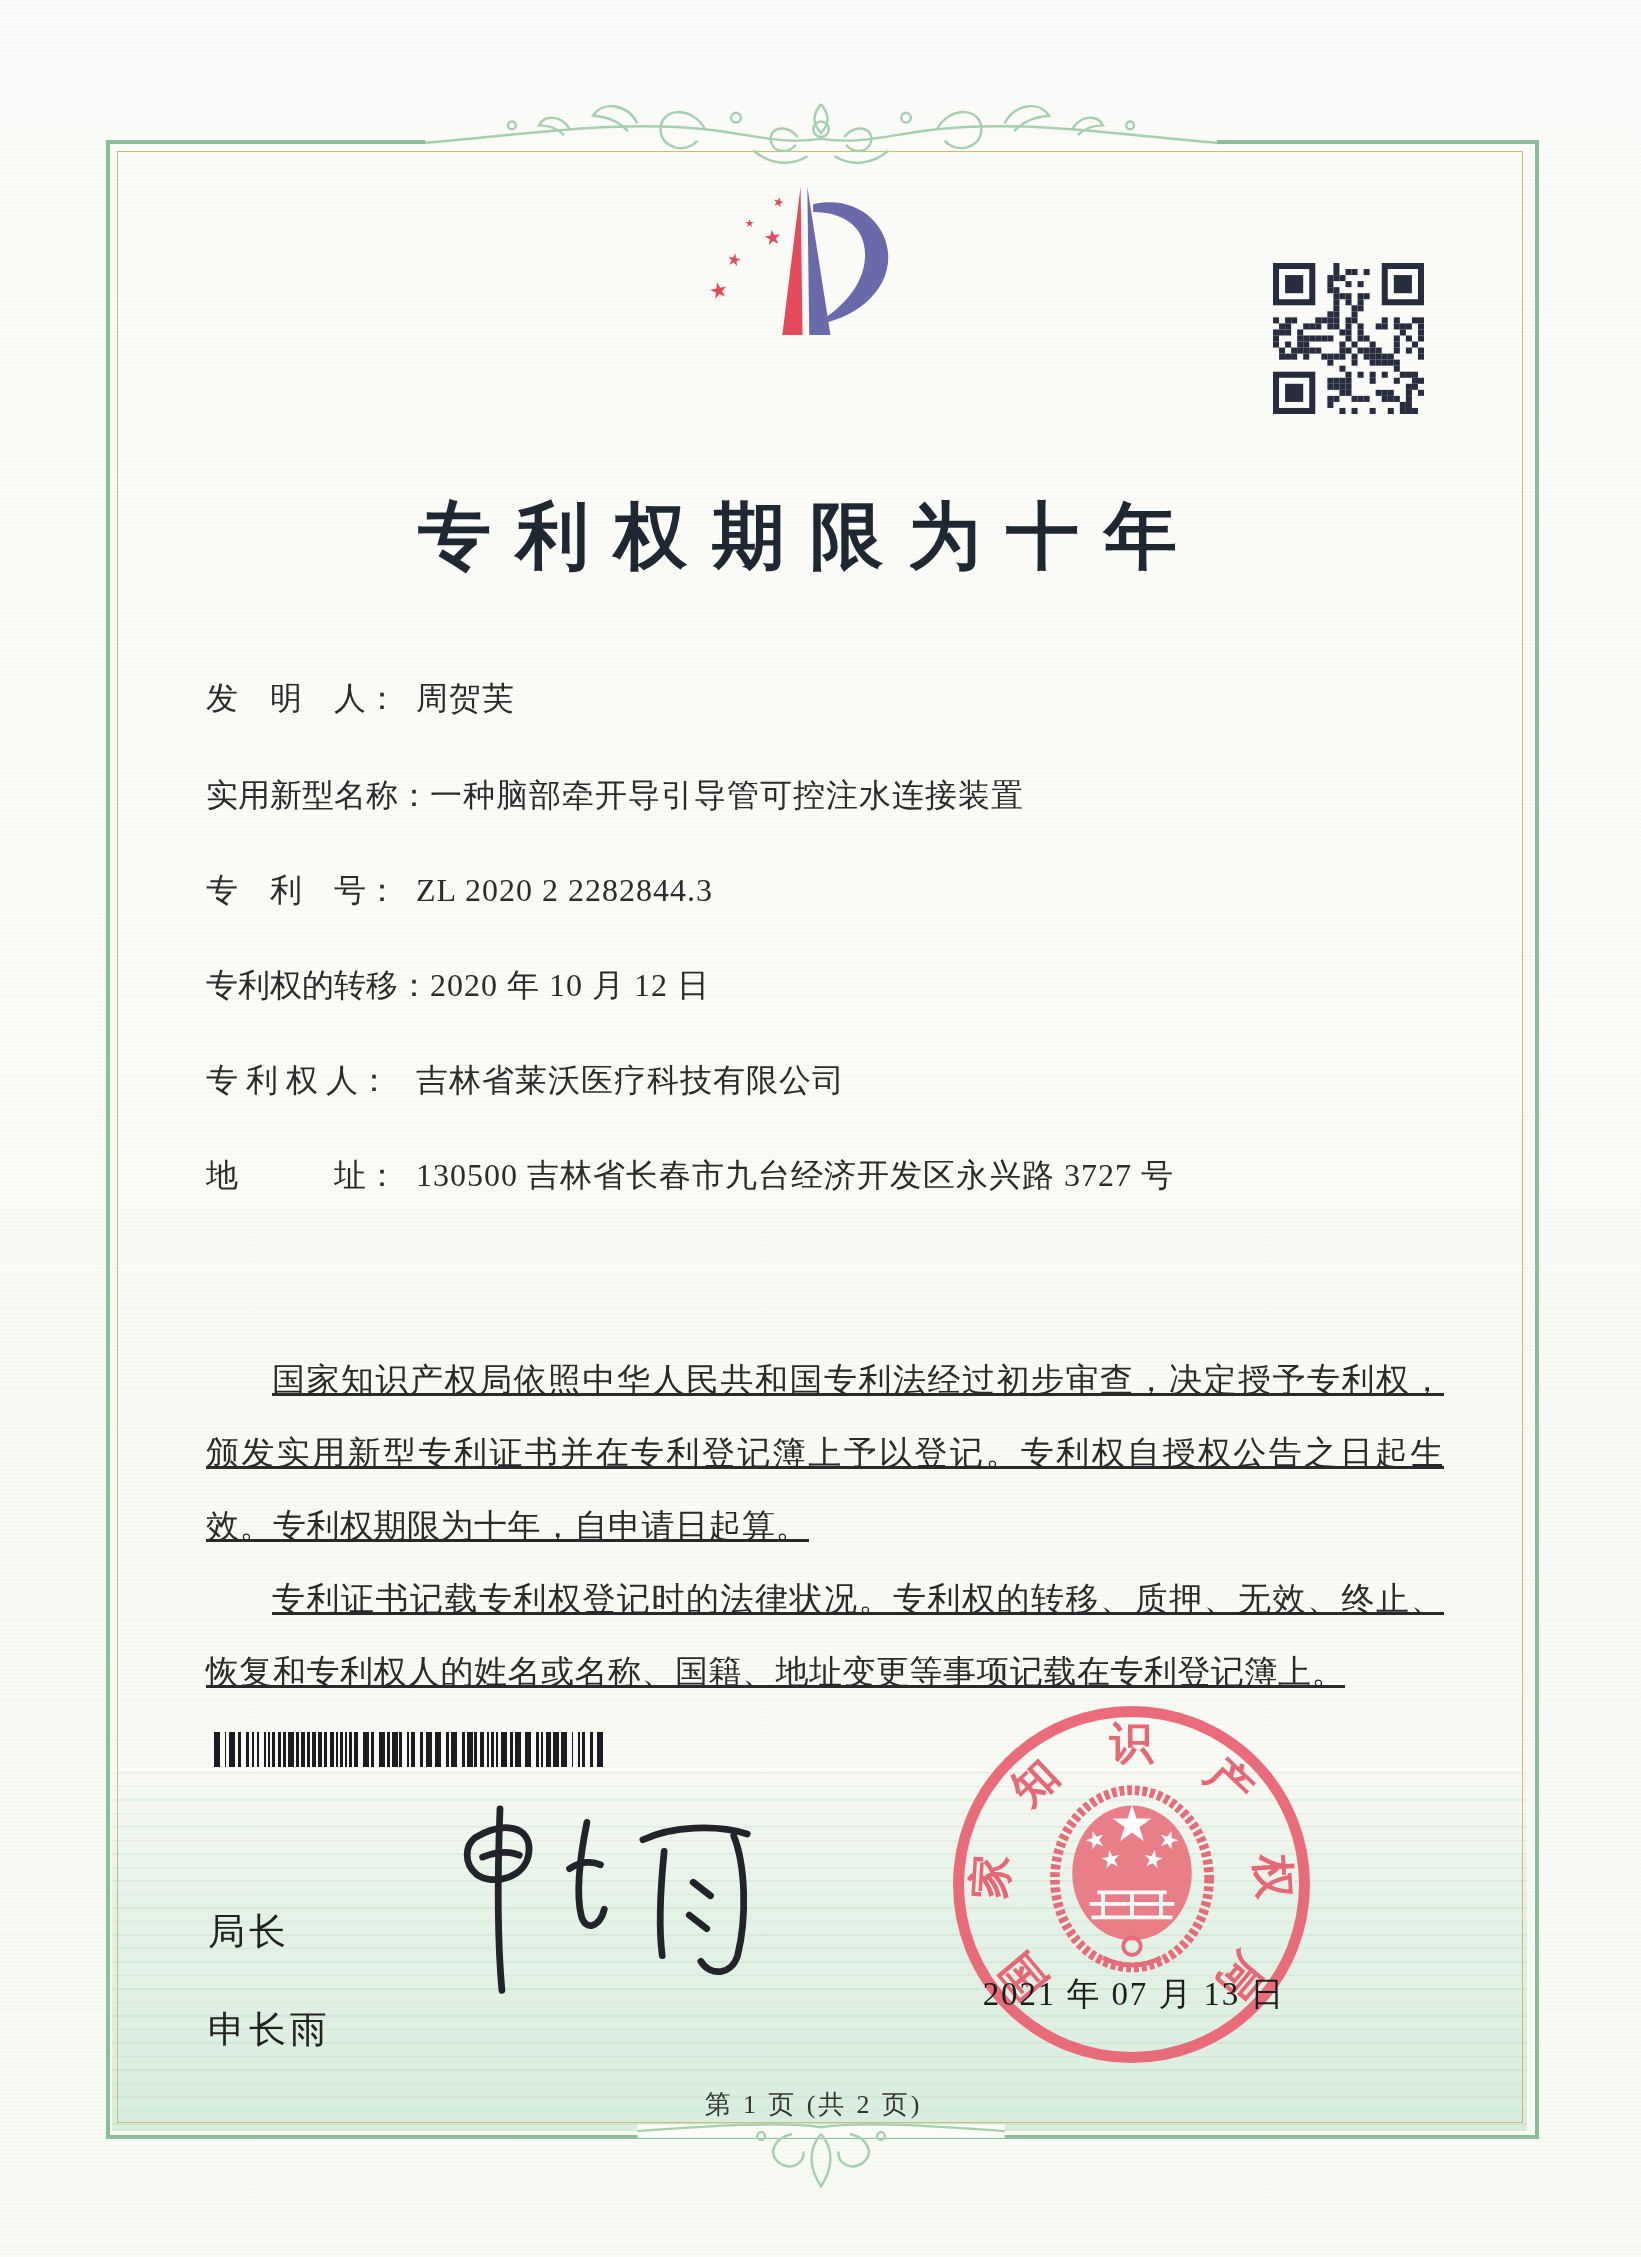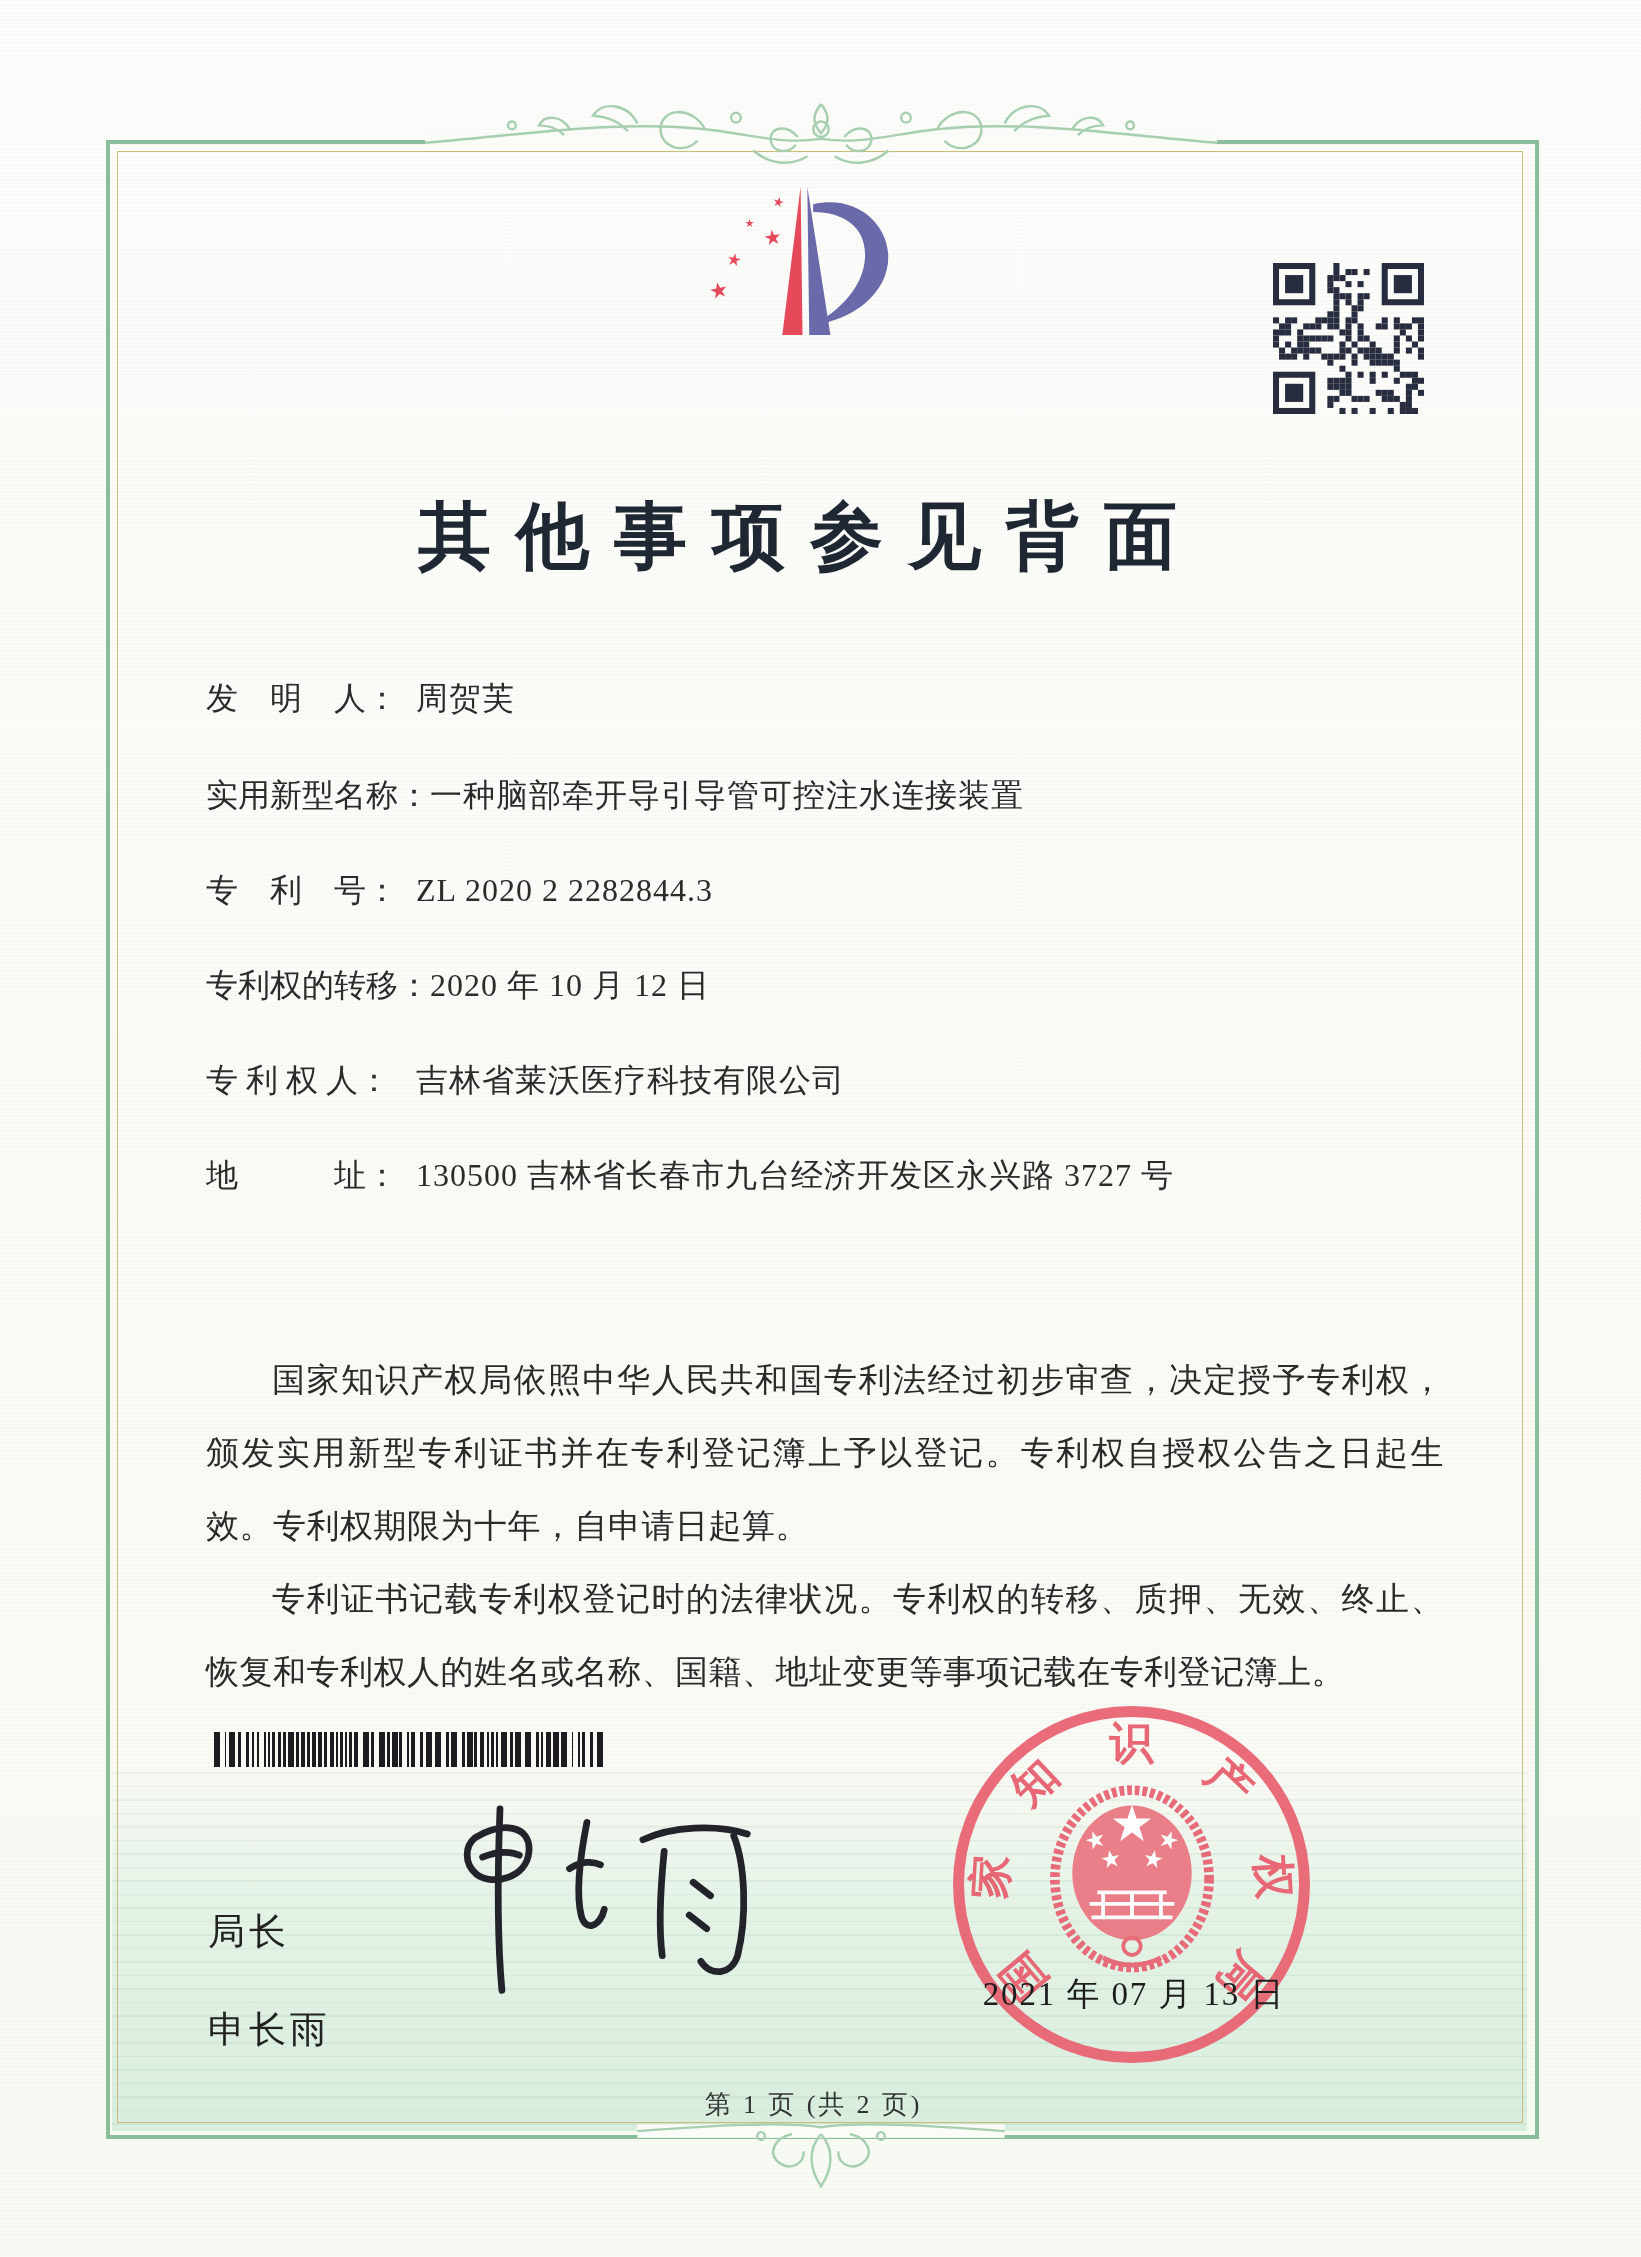--- a/index.html
+++ b/index.html
@@ -322,7 +322,7 @@
       <rect x="2" y="20" width="3" height="3" fill="#272c3f"></rect>
     </svg>
 
-  <div class="title">其他事项参见背面</div>
+  <div class="title">专利权期限为十年</div>
 
   <div class="rows">
     <div class="row" style="height:97px"><span class="lbl">发　明　人：</span><span class="val">周贺芙</span></div>

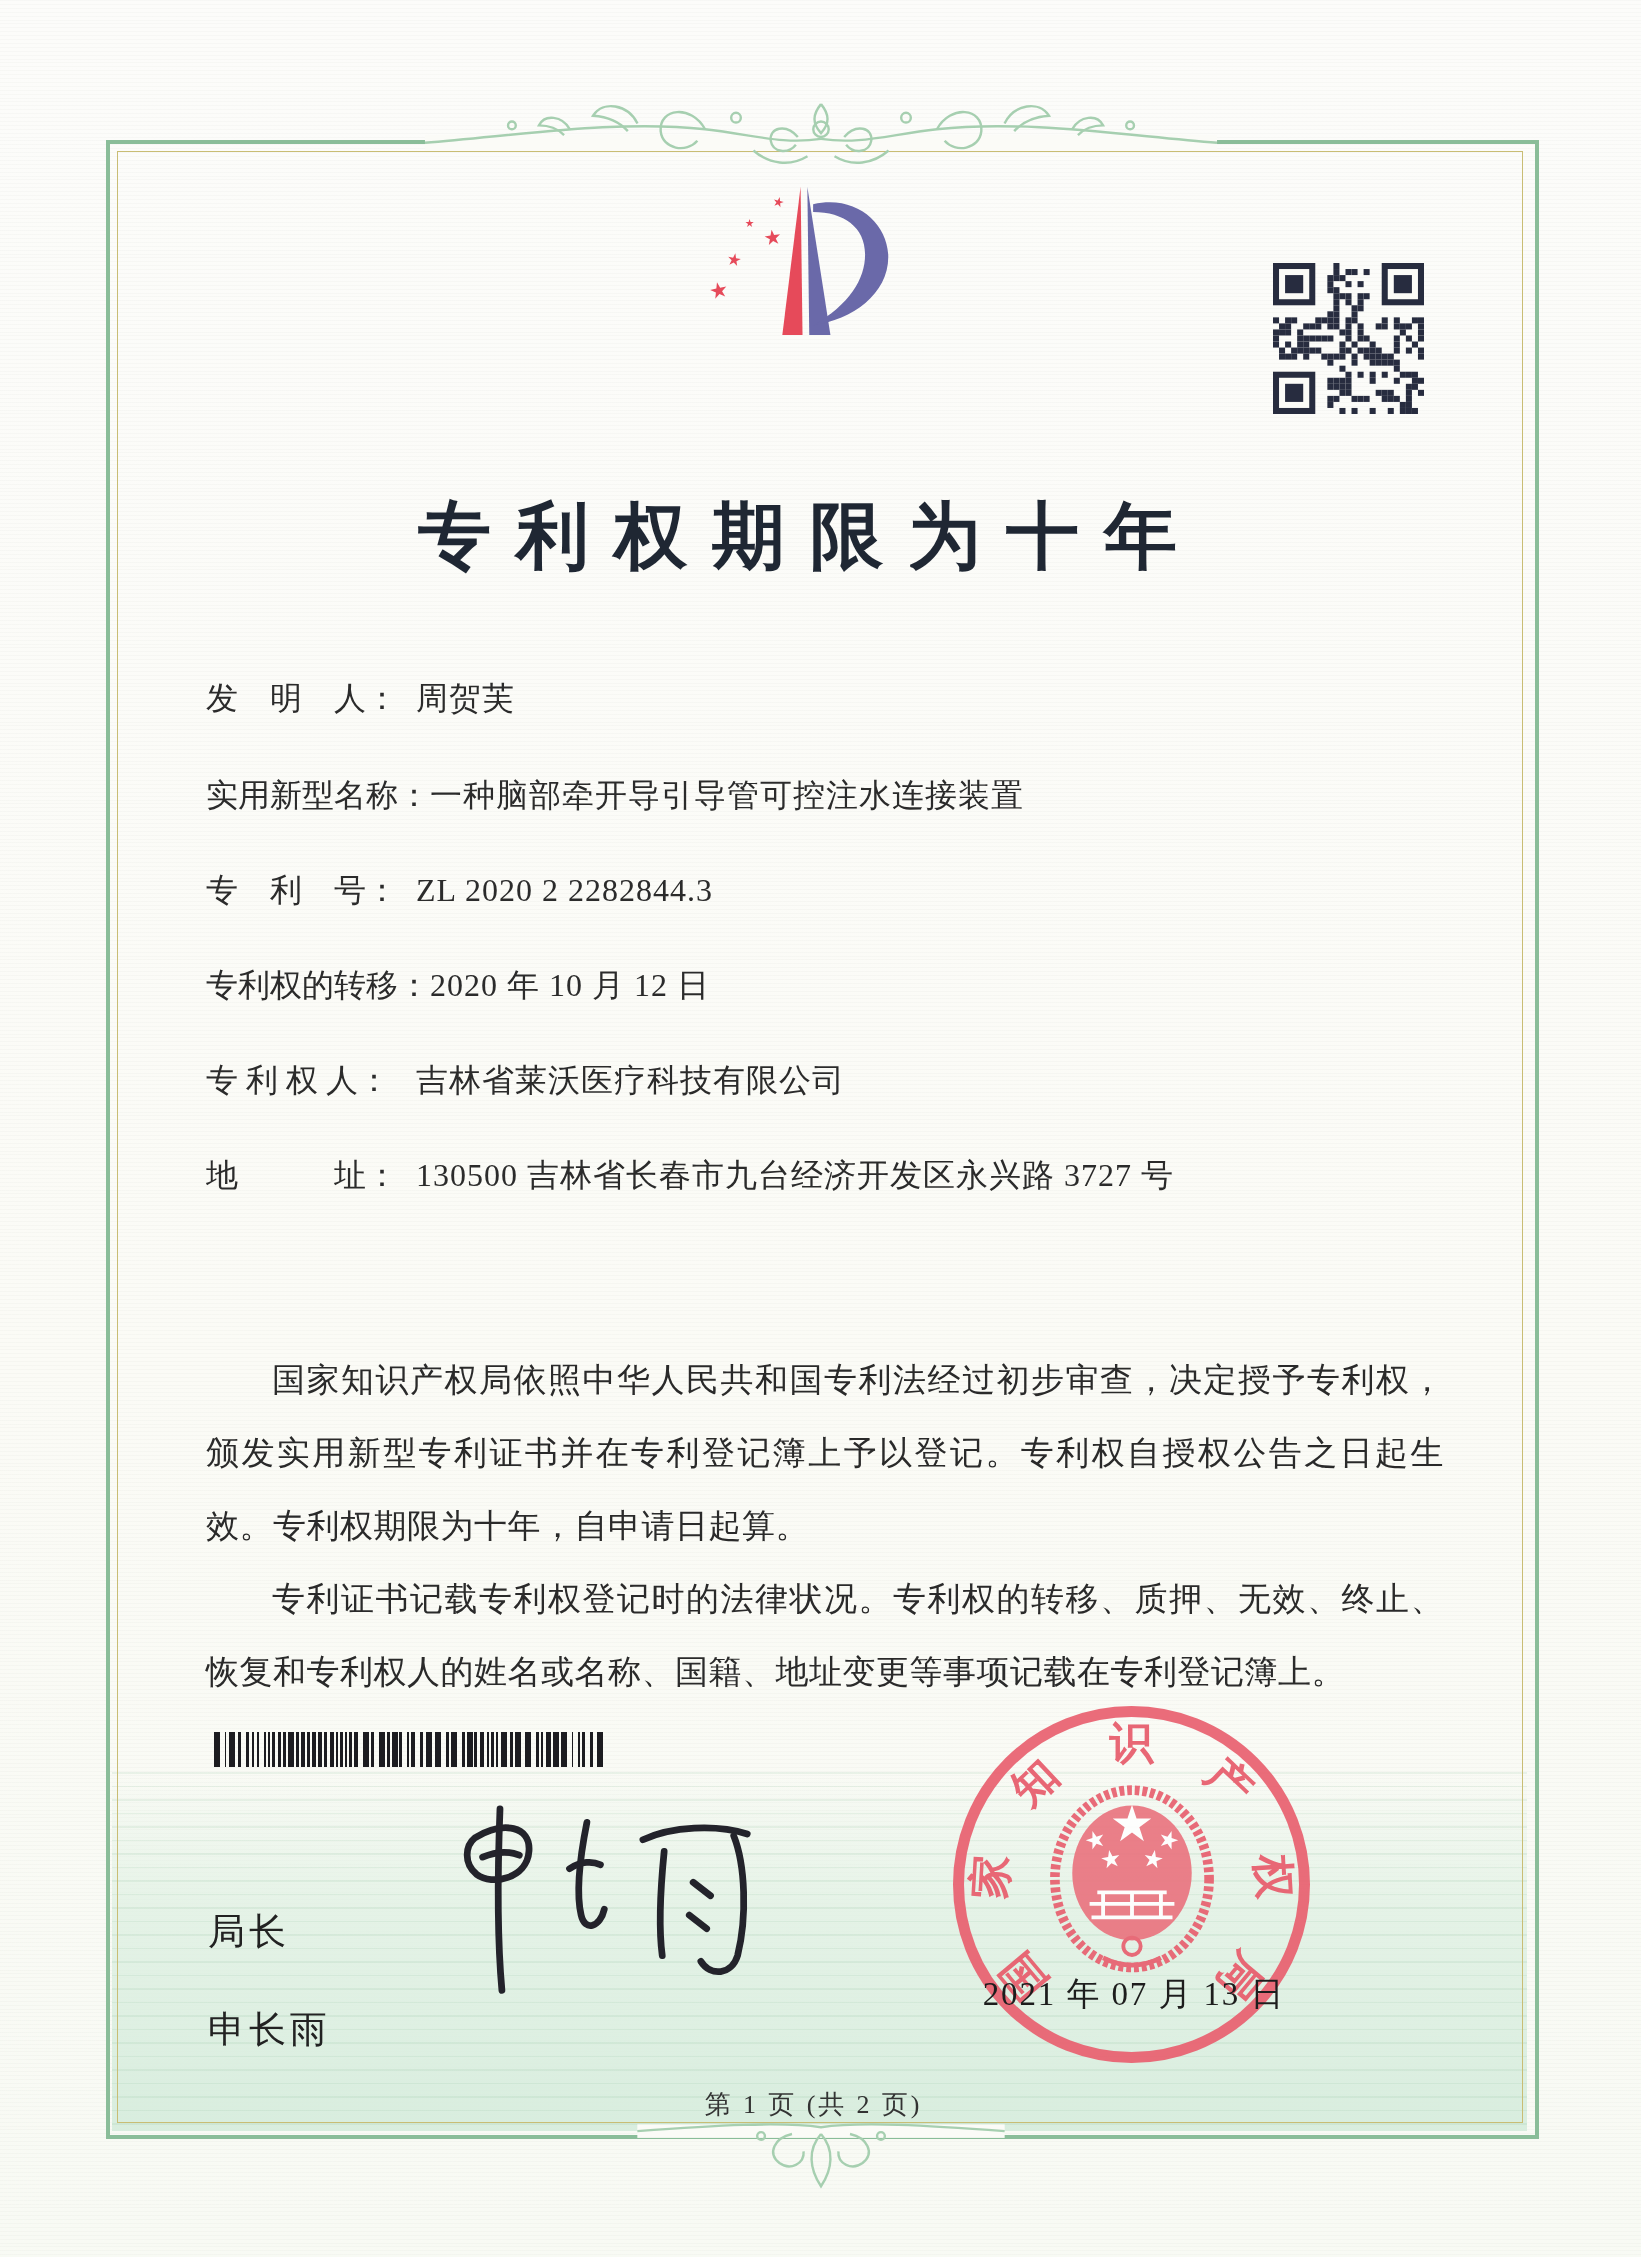--- a/index.html
+++ b/index.html
@@ -52,7 +52,7 @@
   .row .val{letter-spacing:1px;}
   .row .pair2{position:absolute;left:668px;top:0;}
   .paras{position:absolute;left:206px;top:1344px;width:1238px;z-index:3;
-    font-size:33px;line-height:73px;text-align:justify;letter-spacing:0.5px;color:#2a2a2a;}
+    font-size:33px;line-height:73px;text-align:justify;letter-spacing:0.5px;color:#2a2a2a;text-decoration:underline;}
   .paras p{margin:0;text-indent:2em;}
   .barcode{position:absolute;left:214px;top:1732px;width:398px;height:35px;z-index:3;display:flex;align-items:stretch;}
   .barcode i{display:block;height:100%;}

